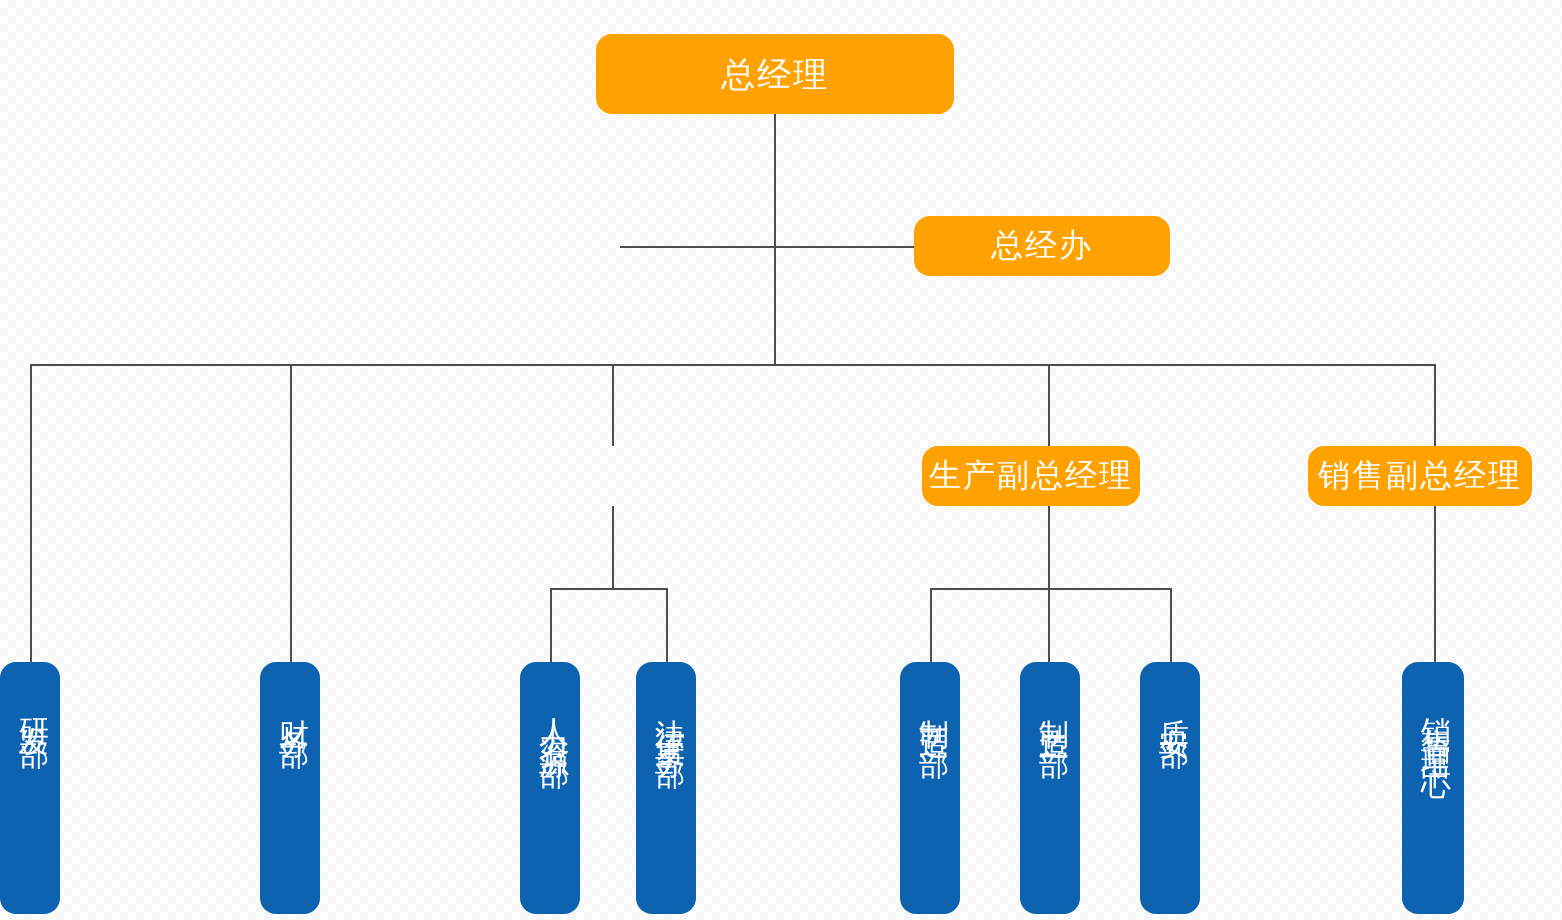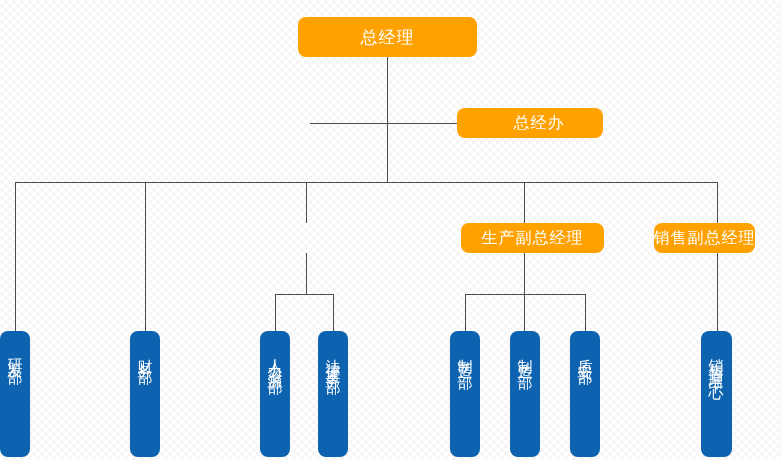--- a/index.html
+++ b/index.html
@@ -8,7 +8,7 @@
     width: 781px;
     height: 460px;
     overflow: hidden;
-    font-family: Liberation Serif, serif;
+    font-family: Liberation Mono, monospace;
     background-color: #ffffff;
     background-image:
       linear-gradient(45deg, #f6f6f6 25%, transparent 25%, transparent 75%, #f6f6f6 75%),

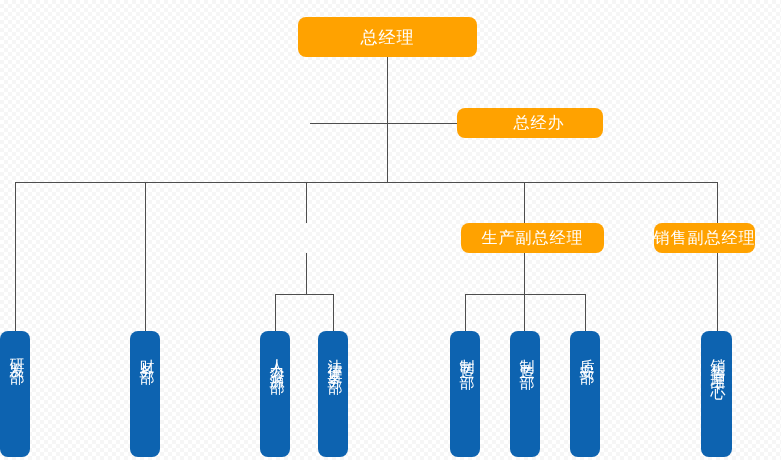--- a/index.html
+++ b/index.html
@@ -75,7 +75,7 @@
 
   <div class="node root" style="left:298px; top:17px; width:179px; height:40px;">总经理</div>
 
-  <div class="node" style="left:457px; top:108px; width:128px; height:30px;padding-left:18px;">总经办</div>
+  <div class="node" style="left:457px; top:108px; width:128px; height:30px;">总经办</div>
 
   <div class="node" style="left:461px; top:223px; width:143px; height:30px;text-align:center;">生产副总经理</div>
   <div class="node" style="left:654px; top:223px; width:101px; height:30px;text-align:center;">销售副总经理</div>

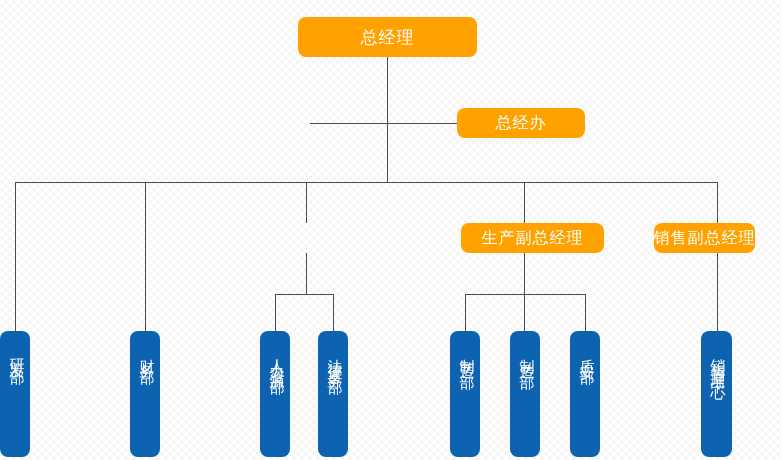--- a/index.html
+++ b/index.html
@@ -77,7 +77,7 @@
 
   <div class="node" style="left:457px; top:108px; width:128px; height:30px;">总经办</div>
 
-  <div class="node" style="left:461px; top:223px; width:143px; height:30px;text-align:center;">生产副总经理</div>
+  <div class="node" style="left:461px; top:223px; width:109px; height:30px;text-align:center;">生产副总经理</div>
   <div class="node" style="left:654px; top:223px; width:101px; height:30px;text-align:center;">销售副总经理</div>
 
   <div class="node dept" style="left:0px;   top:331px; width:30px; height:126px;">研发部</div>

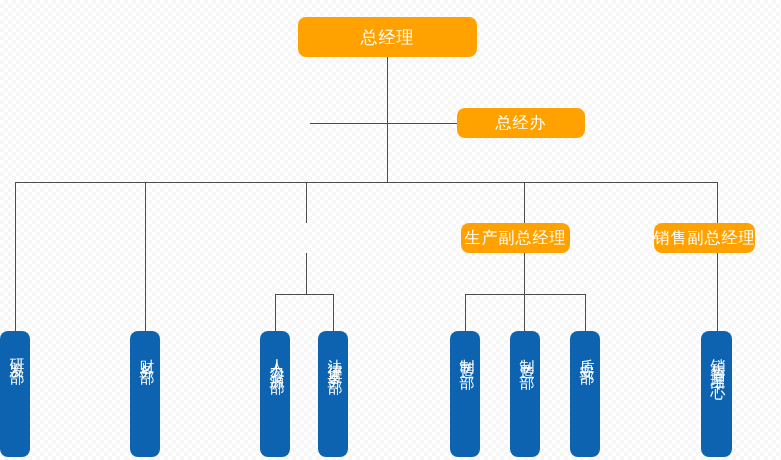--- a/index.html
+++ b/index.html
@@ -78,7 +78,7 @@
   <div class="node" style="left:457px; top:108px; width:128px; height:30px;">总经办</div>
 
   <div class="node" style="left:461px; top:223px; width:109px; height:30px;text-align:center;">生产副总经理</div>
-  <div class="node" style="left:654px; top:223px; width:101px; height:30px;text-align:center;">销售副总经理</div>
+  <div class="node" style="left:654px; top:223px; width:112px; height:30px;text-align:center;">销售副总经理</div>
 
   <div class="node dept" style="left:0px;   top:331px; width:30px; height:126px;">研发部</div>
   <div class="node dept" style="left:130px; top:331px; width:30px; height:126px;">财务部</div>

